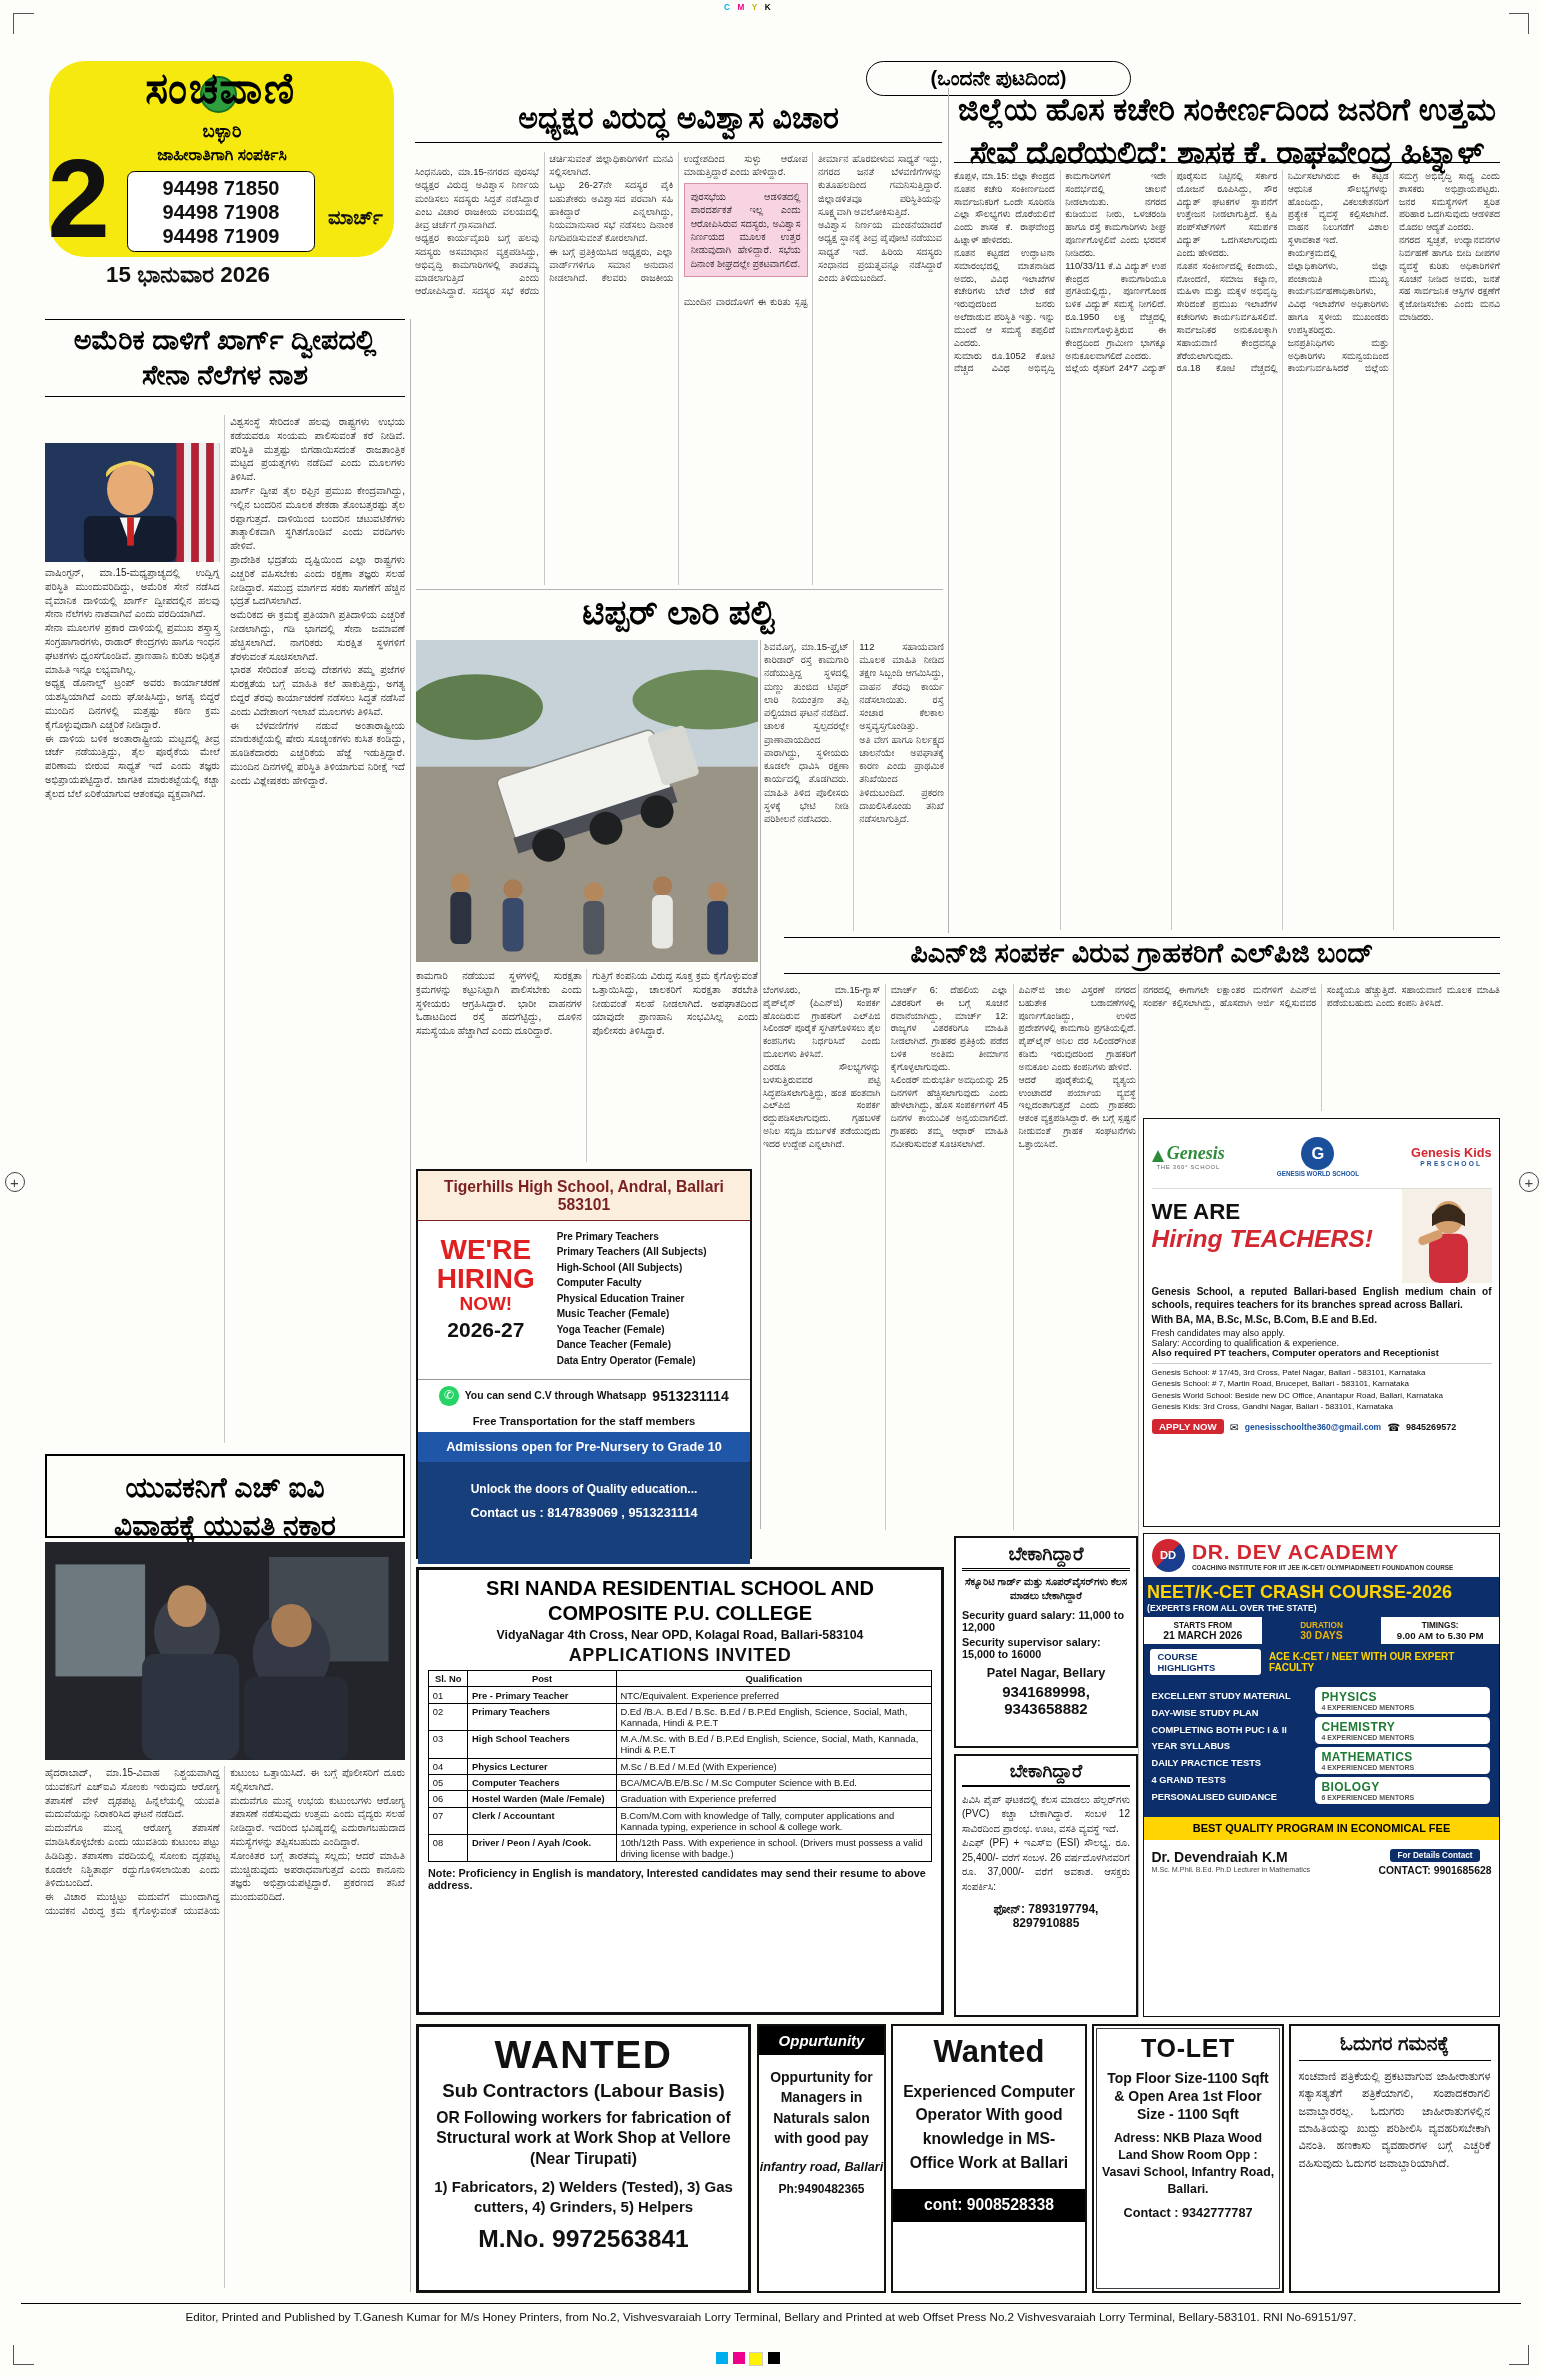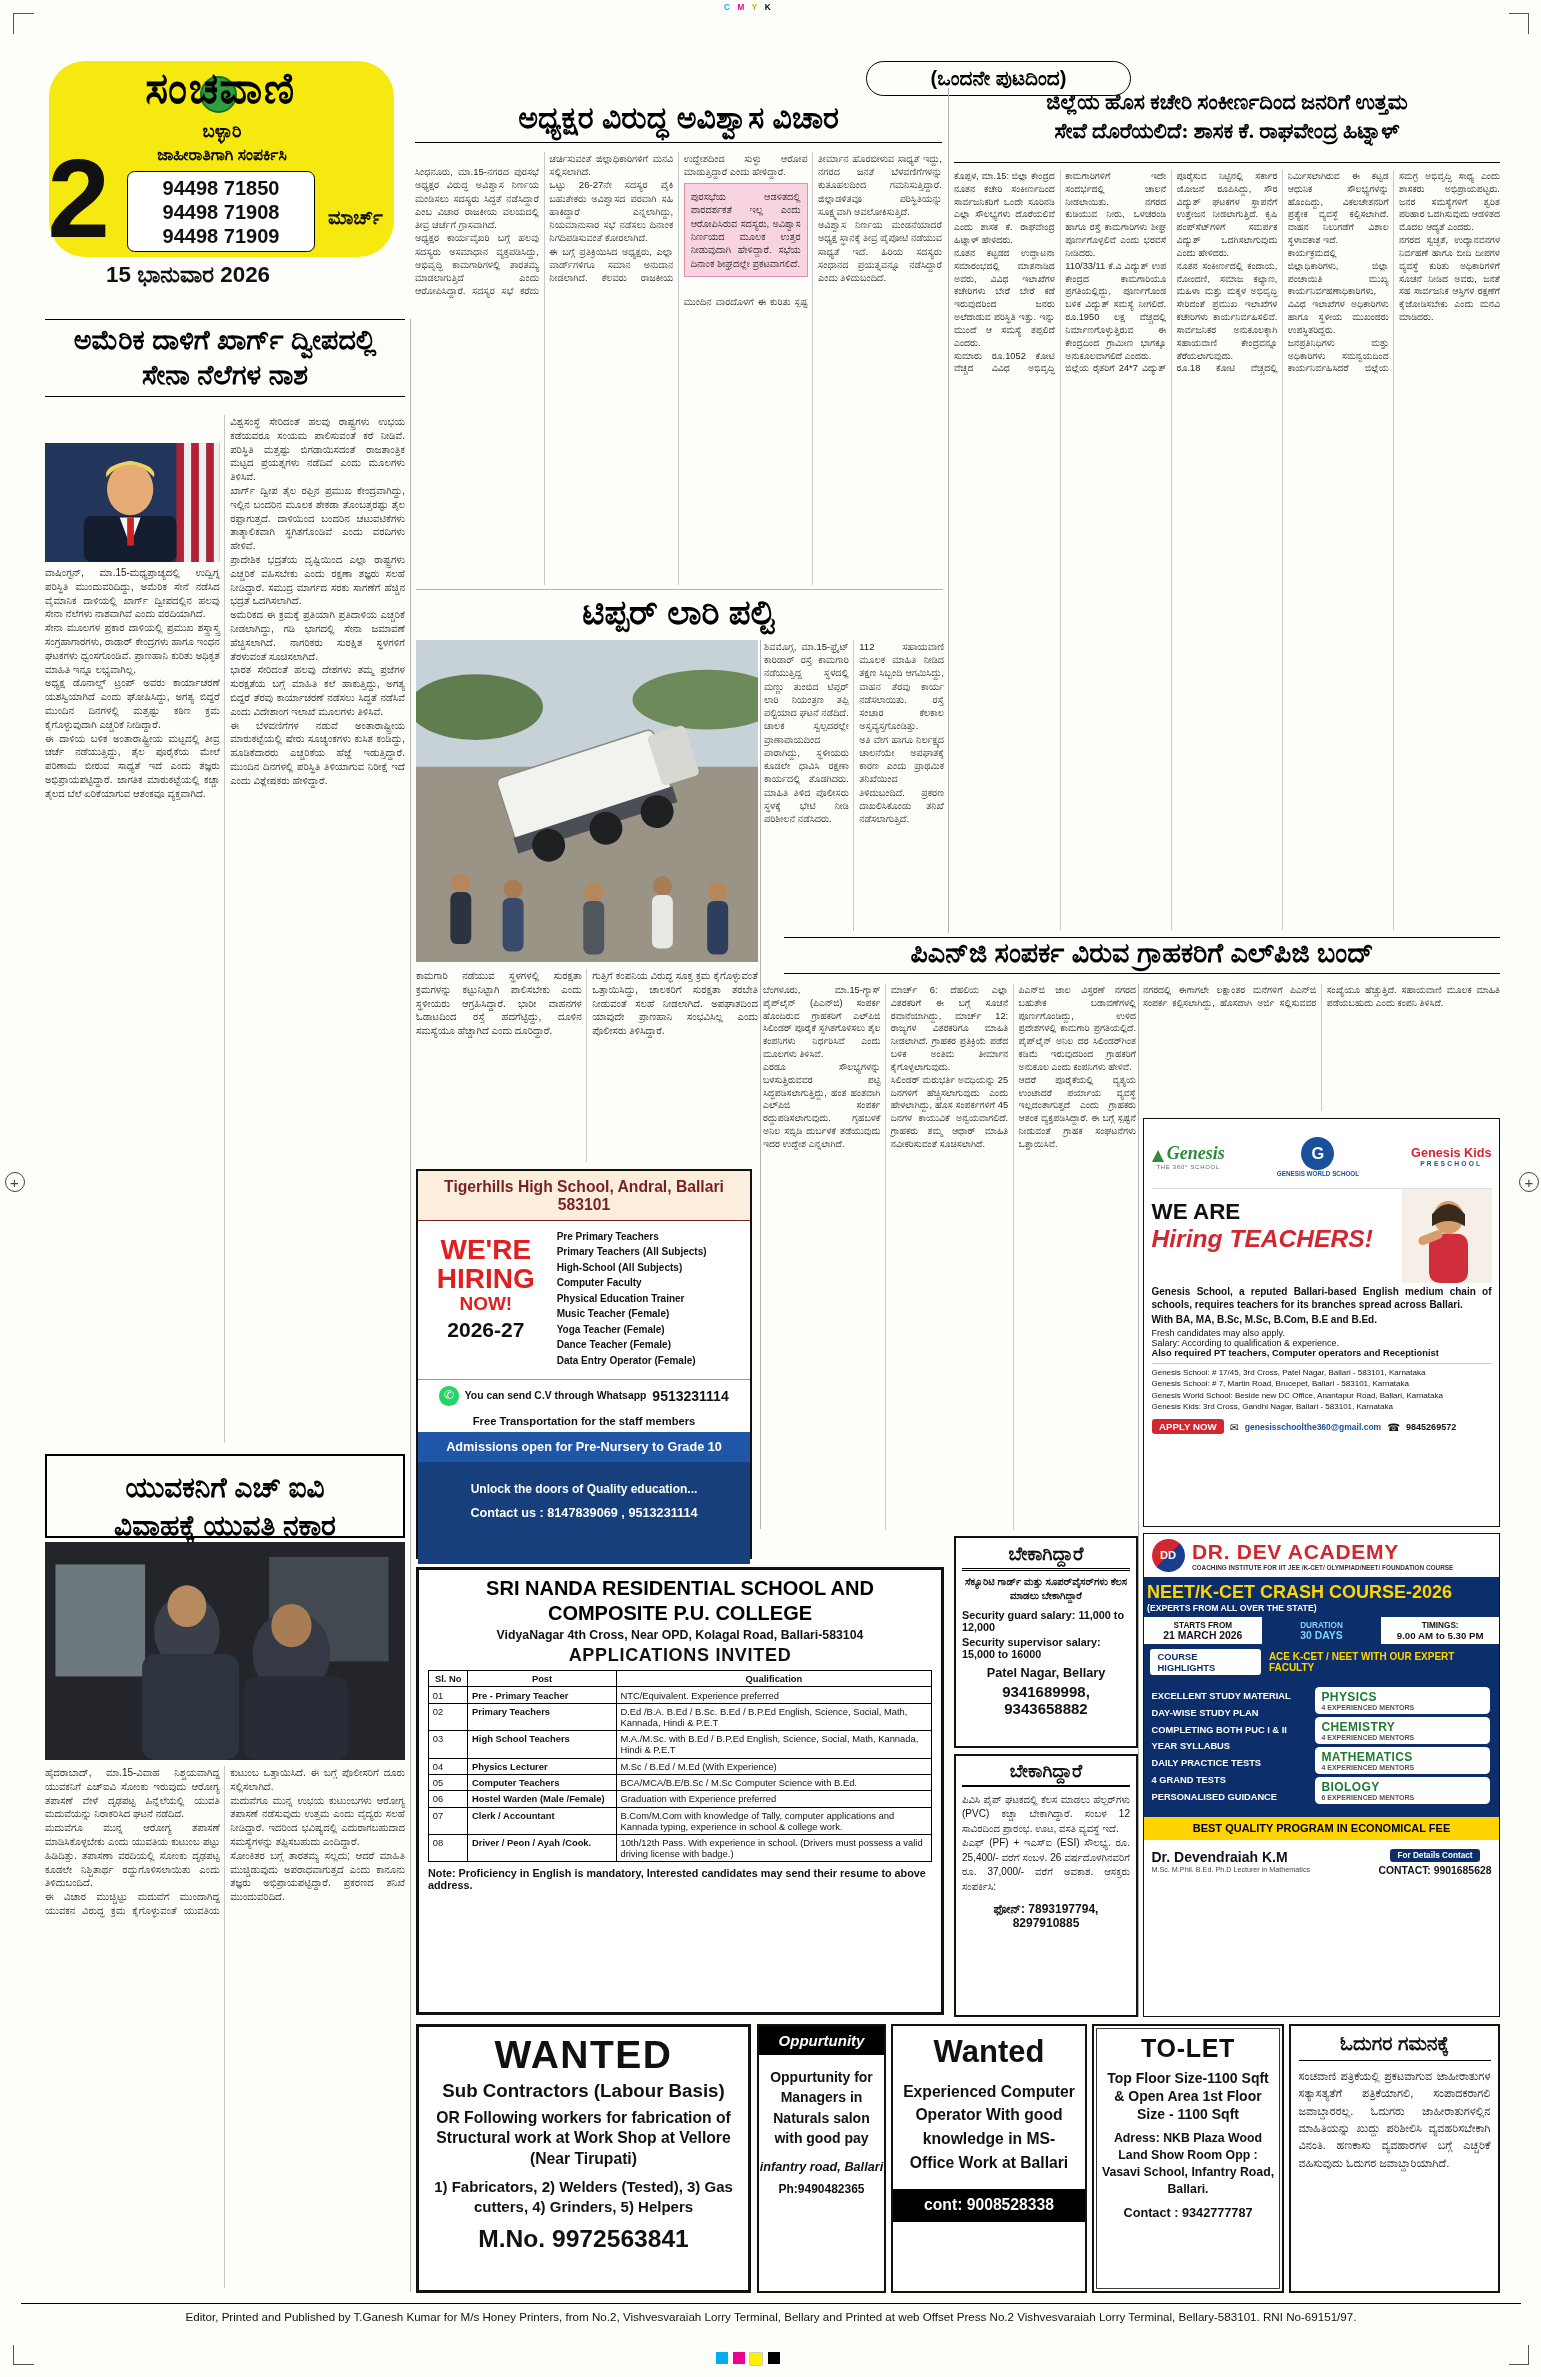--- a/index.html
+++ b/index.html
@@ -188,7 +188,7 @@
   <div class="abs bodytxt c2" style="left:416px;top:969px;width:342px;height:193px;">ಕಾಮಗಾರಿ ನಡೆಯುವ ಸ್ಥಳಗಳಲ್ಲಿ ಸುರಕ್ಷತಾ ಕ್ರಮಗಳನ್ನು ಕಟ್ಟುನಿಟ್ಟಾಗಿ ಪಾಲಿಸಬೇಕು ಎಂದು ಸ್ಥಳೀಯರು ಆಗ್ರಹಿಸಿದ್ದಾರೆ. ಭಾರೀ ವಾಹನಗಳ ಓಡಾಟದಿಂದ ರಸ್ತೆ ಹದಗೆಟ್ಟಿದ್ದು, ದೂಳಿನ ಸಮಸ್ಯೆಯೂ ಹೆಚ್ಚಾಗಿದೆ ಎಂದು ದೂರಿದ್ದಾರೆ.
 ಗುತ್ತಿಗೆ ಕಂಪನಿಯ ವಿರುದ್ಧ ಸೂಕ್ತ ಕ್ರಮ ಕೈಗೊಳ್ಳುವಂತೆ ಒತ್ತಾಯಿಸಿದ್ದು, ಚಾಲಕರಿಗೆ ಸುರಕ್ಷತಾ ತರಬೇತಿ ನೀಡುವಂತೆ ಸಲಹೆ ನೀಡಲಾಗಿದೆ. ಅಪಘಾತದಿಂದ ಯಾವುದೇ ಪ್ರಾಣಹಾನಿ ಸಂಭವಿಸಿಲ್ಲ ಎಂದು ಪೊಲೀಸರು ತಿಳಿಸಿದ್ದಾರೆ.</div>
 
-  <div class="abs headline" style="left:954px;top:88px;width:546px;height:75px;font-size:21px;line-height:1.4;border-bottom:1.5px solid #000;box-sizing:border-box;font-family:Liberation Serif, serif;">ಜಿಲ್ಲೆಯ ಹೊಸ ಕಚೇರಿ ಸಂಕೀರ್ಣದಿಂದ ಜನರಿಗೆ ಉತ್ತಮ
+  <div class="abs headline" style="left:954px;top:88px;width:546px;height:75px;font-size:31px;line-height:1.4;border-bottom:1.5px solid #000;box-sizing:border-box;">ಜಿಲ್ಲೆಯ ಹೊಸ ಕಚೇರಿ ಸಂಕೀರ್ಣದಿಂದ ಜನರಿಗೆ ಉತ್ತಮ
 ಸೇವೆ ದೊರೆಯಲಿದೆ: ಶಾಸಕ ಕೆ. ರಾಘವೇಂದ್ರ ಹಿಟ್ನಾಳ್</div>
 
   <div class="abs bodytxt c5" style="left:954px;top:170px;width:546px;height:760px;font-size:9.3px;">ಕೊಪ್ಪಳ, ಮಾ.15: ಜಿಲ್ಲಾ ಕೇಂದ್ರದ ನೂತನ ಕಚೇರಿ ಸಂಕೀರ್ಣದಿಂದ ಸಾರ್ವಜನಿಕರಿಗೆ ಒಂದೇ ಸೂರಿನಡಿ ಎಲ್ಲಾ ಸೌಲಭ್ಯಗಳು ದೊರೆಯಲಿವೆ ಎಂದು ಶಾಸಕ ಕೆ. ರಾಘವೇಂದ್ರ ಹಿಟ್ನಾಳ್ ಹೇಳಿದರು.

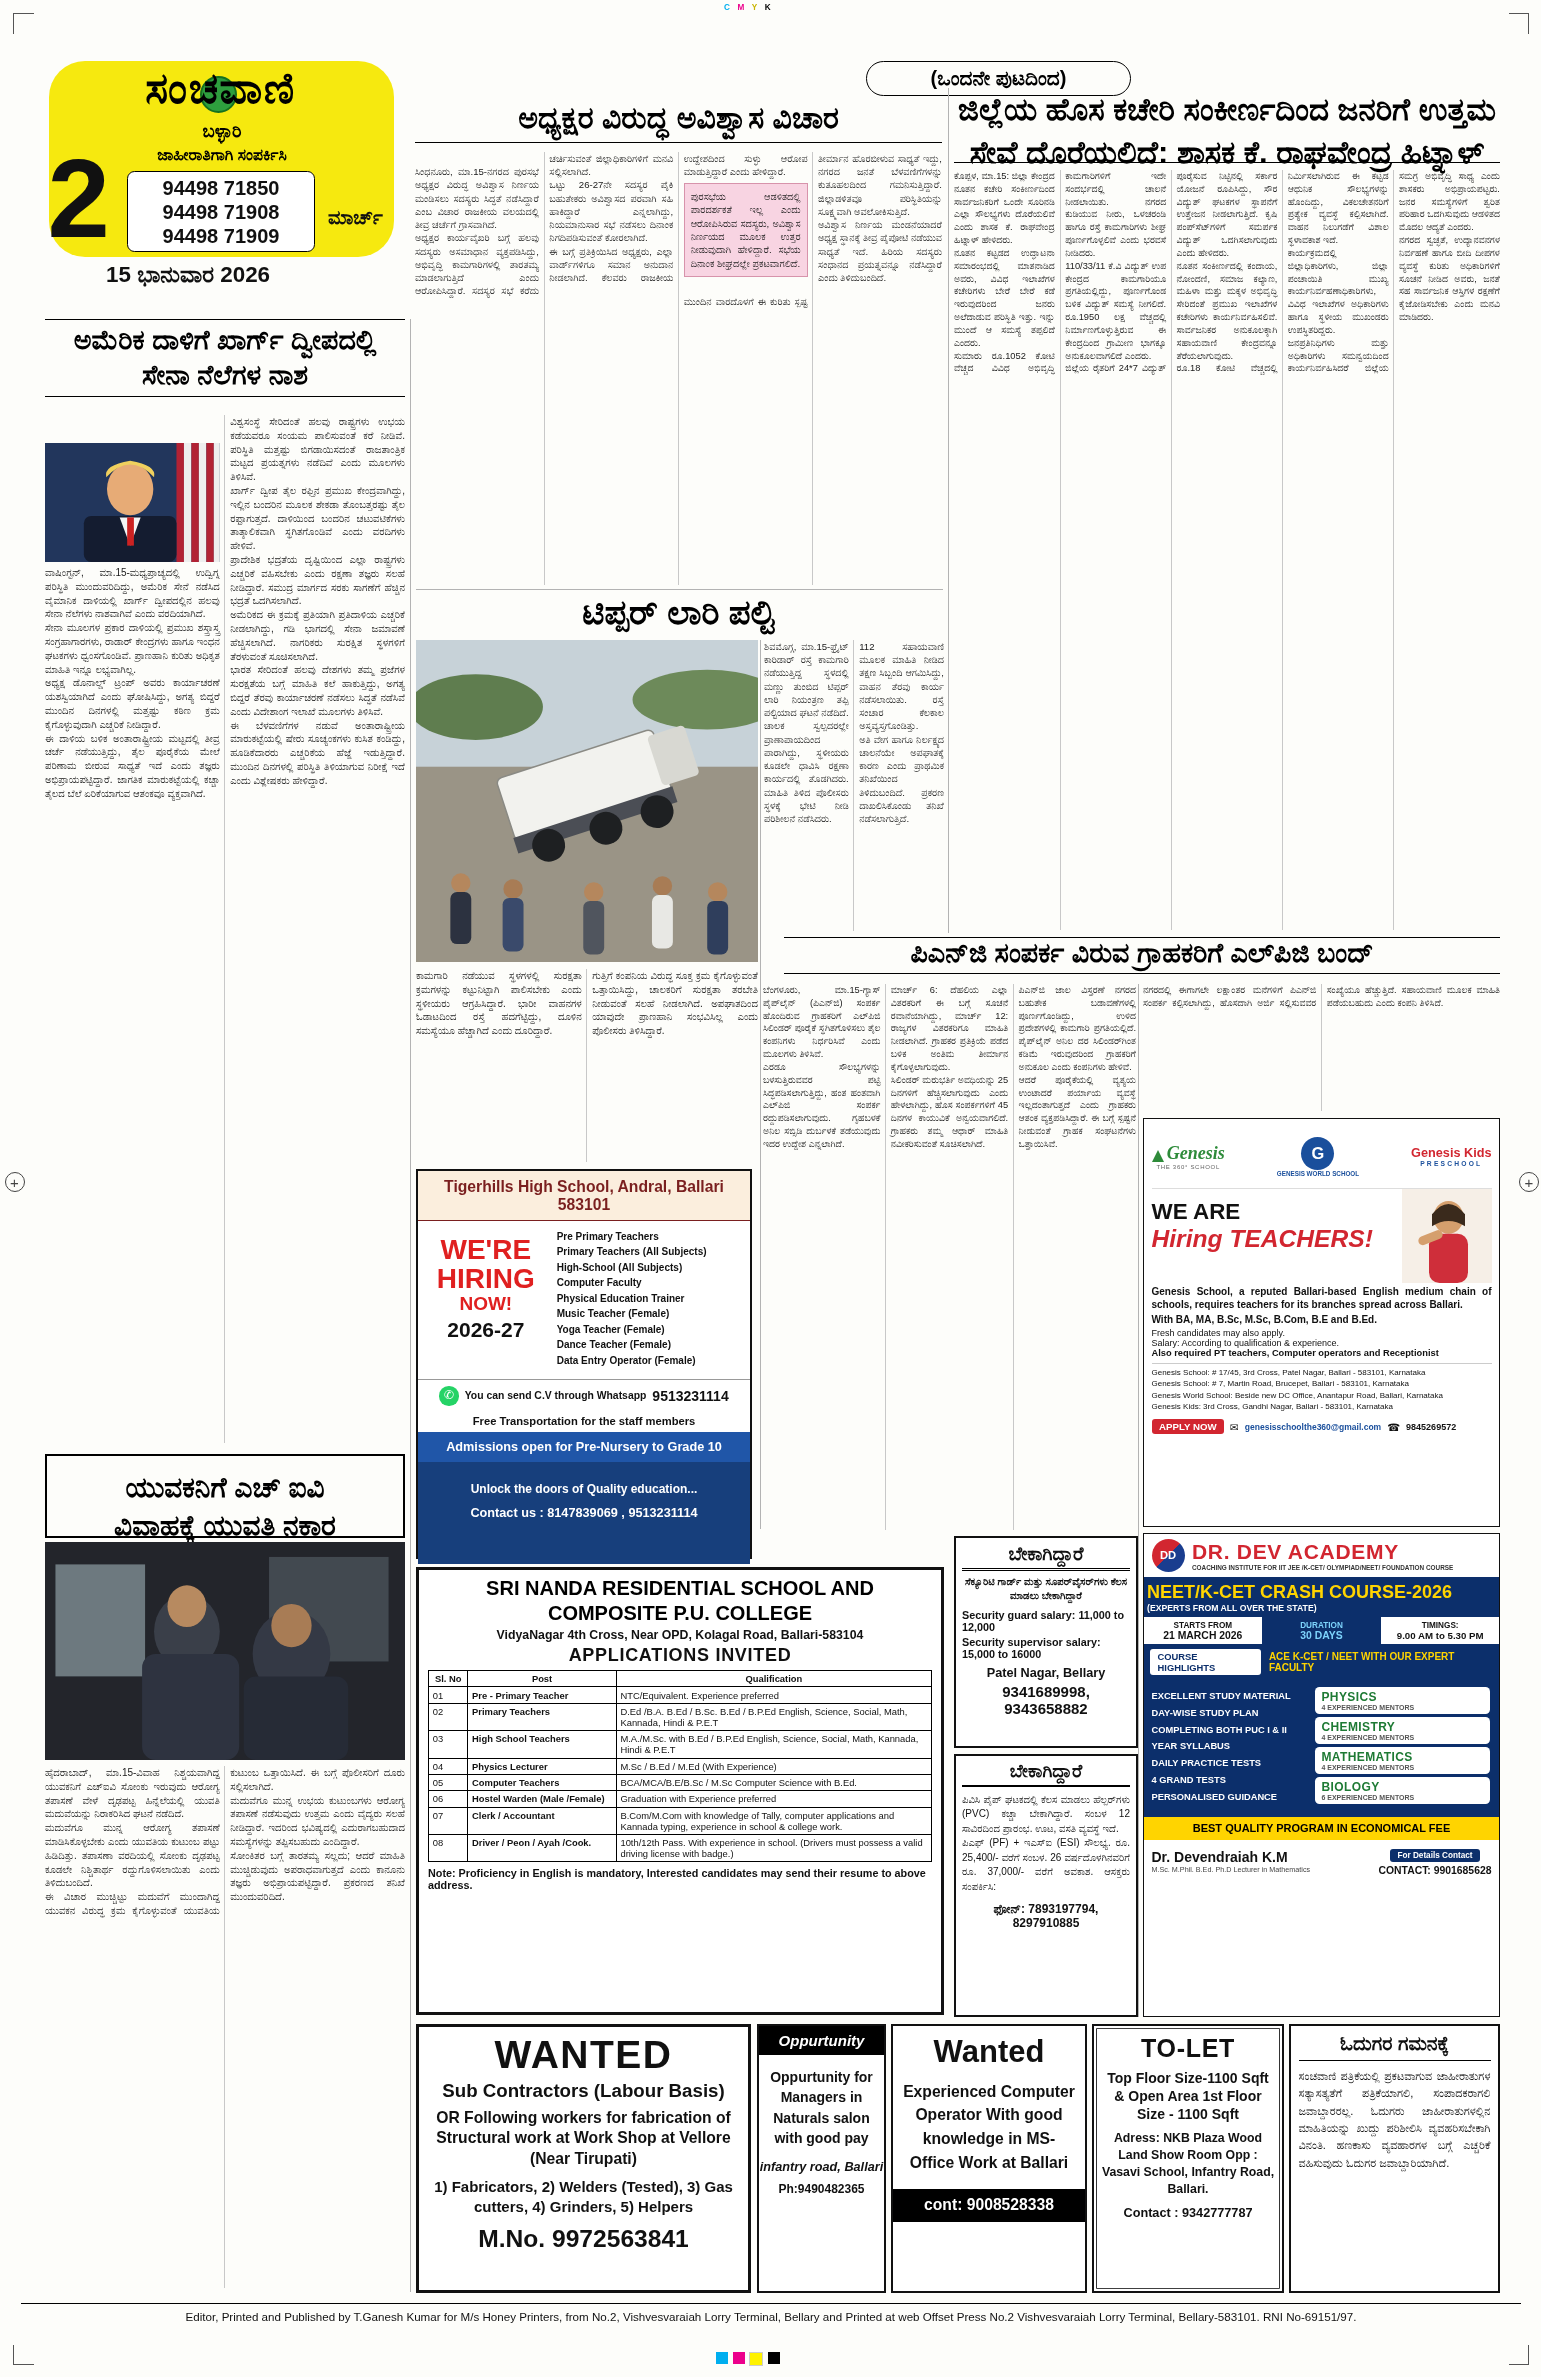--- a/index.html
+++ b/index.html
@@ -388,7 +388,7 @@
         <div style="font-size:8.2px;font-weight:bold;">STARTS FROM</div>
         <div style="font-size:10.4px;font-weight:bold;">21 MARCH 2026</div>
       </div>
-      <div style="flex:1;padding:3.7px 1.5px;background:#0c2f6b;color:#7dd3fc;">
+      <div style="flex:1;padding:3.7px 1.5px;background:#0c2f6b;color:#eab308;">
         <div style="font-size:8.2px;font-weight:bold;">DURATION</div>
         <div style="font-size:10.4px;font-weight:bold;">30 DAYS</div>
       </div>

